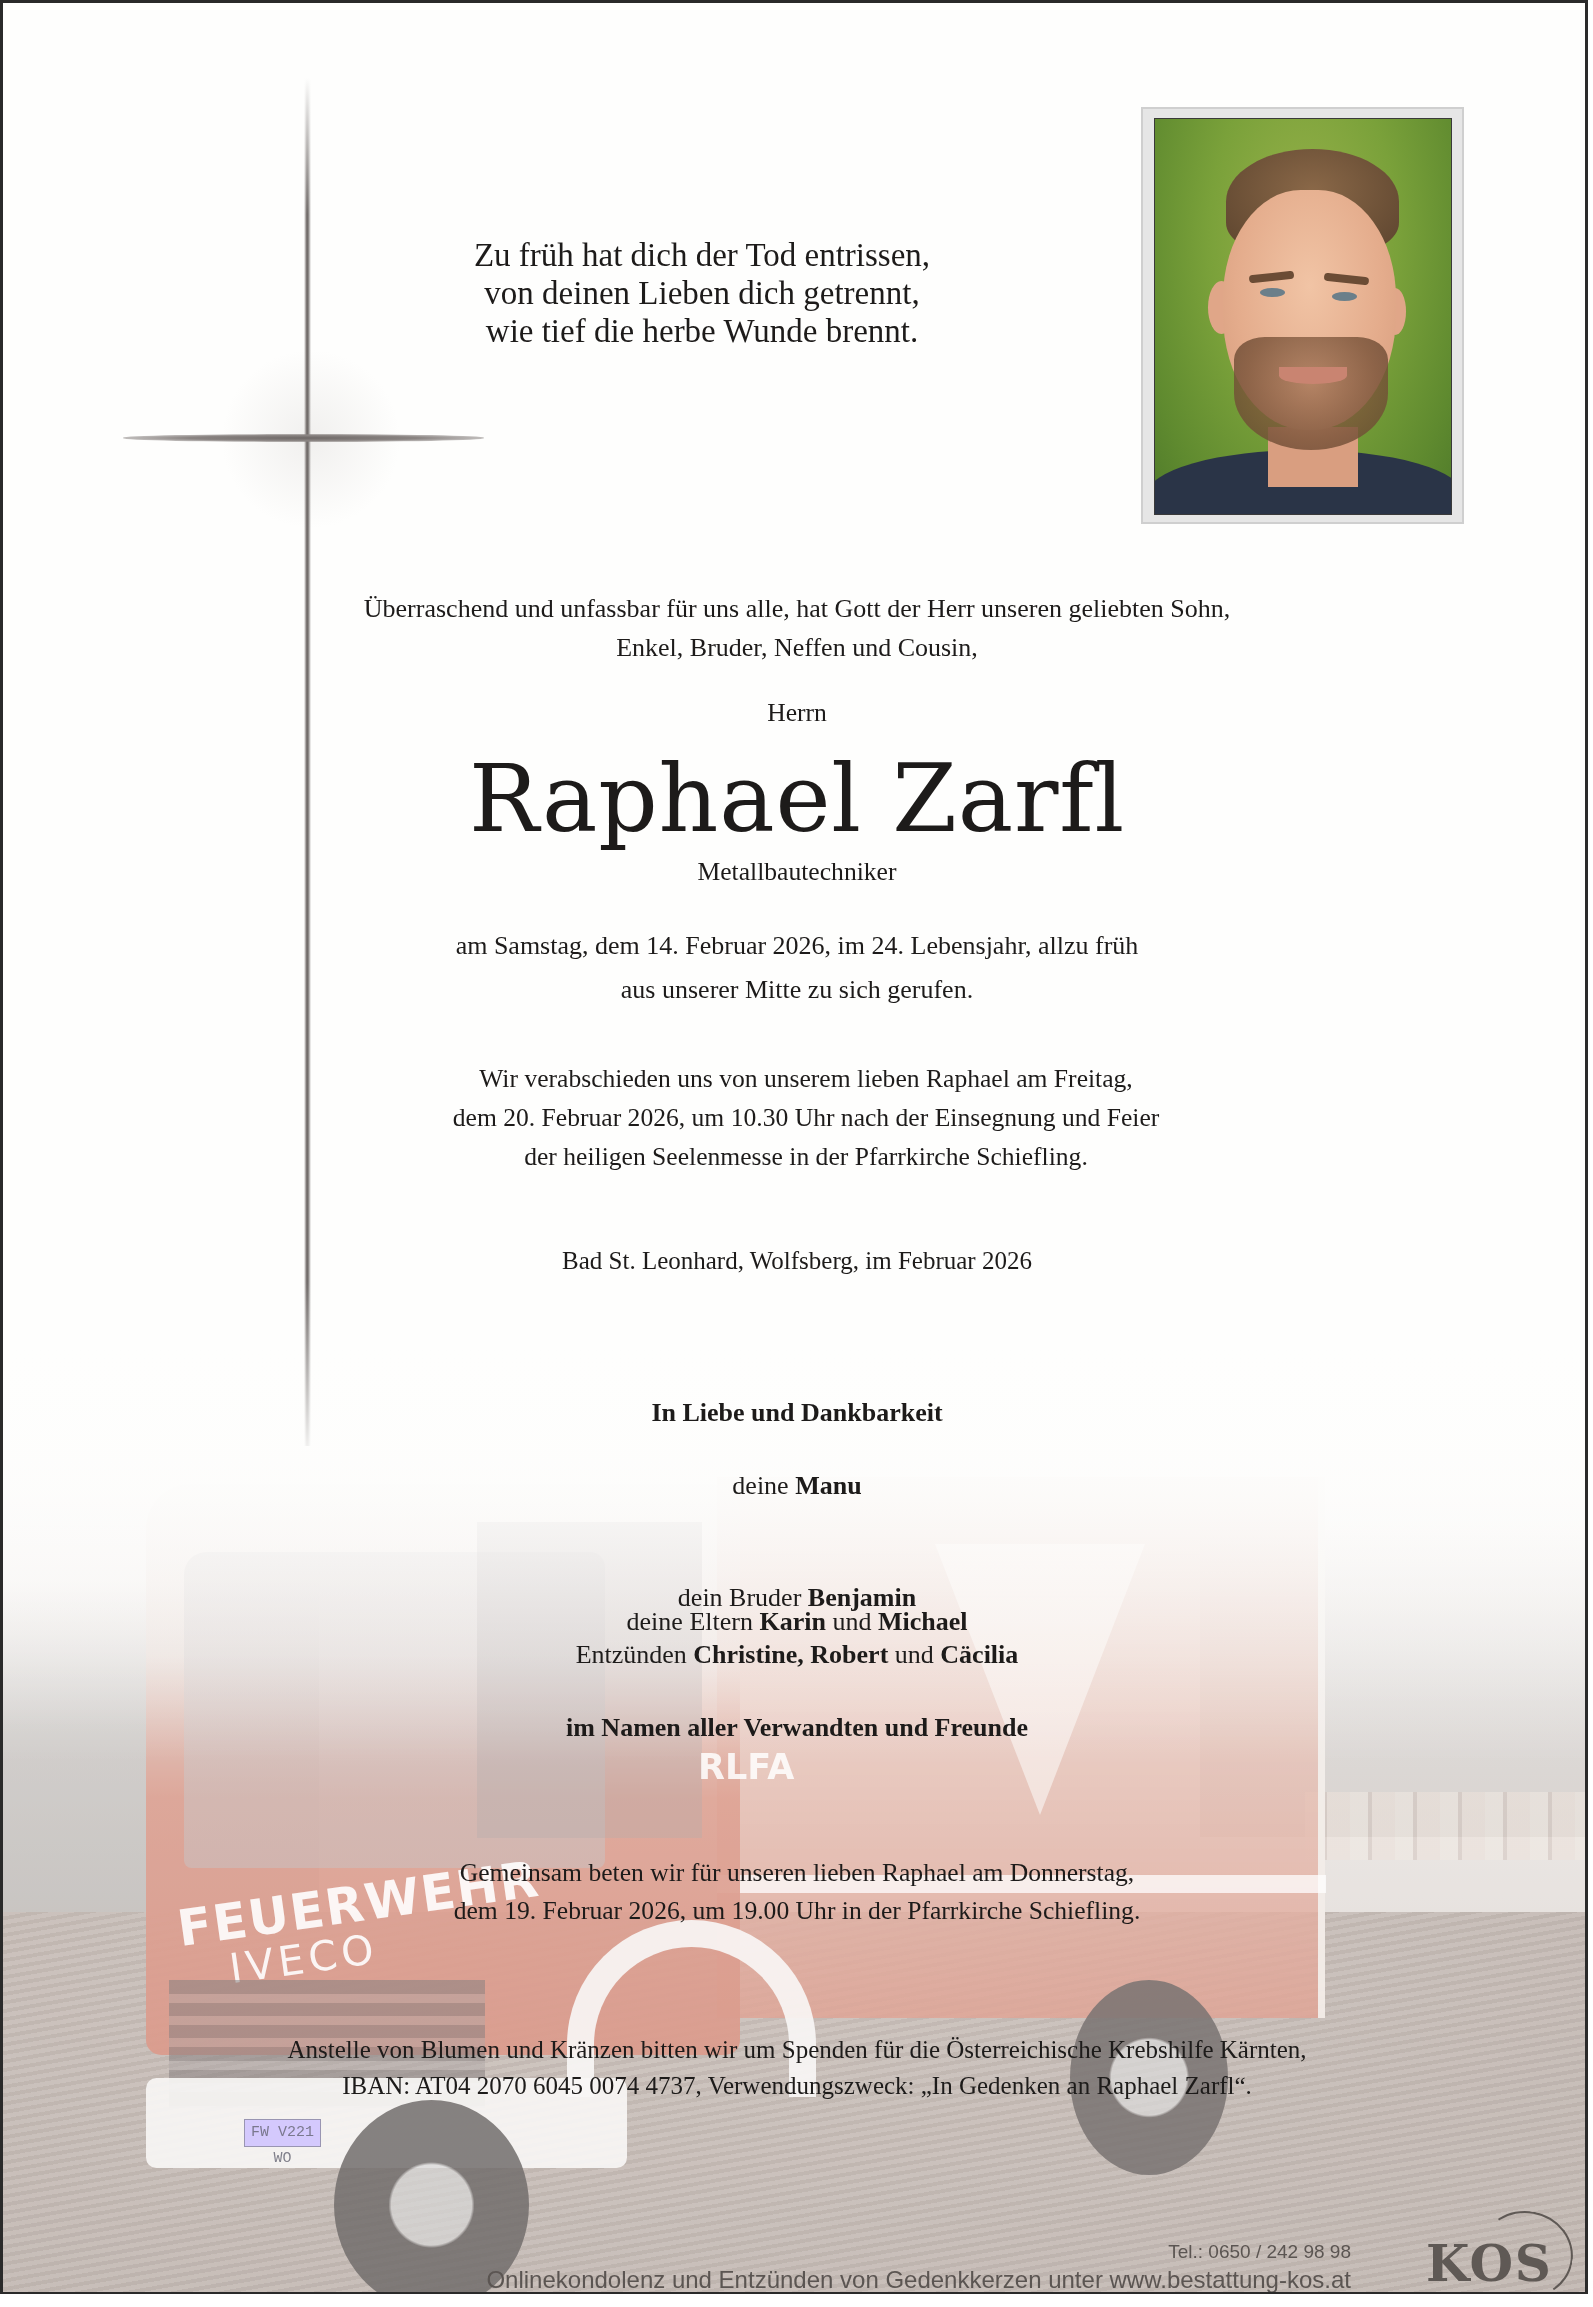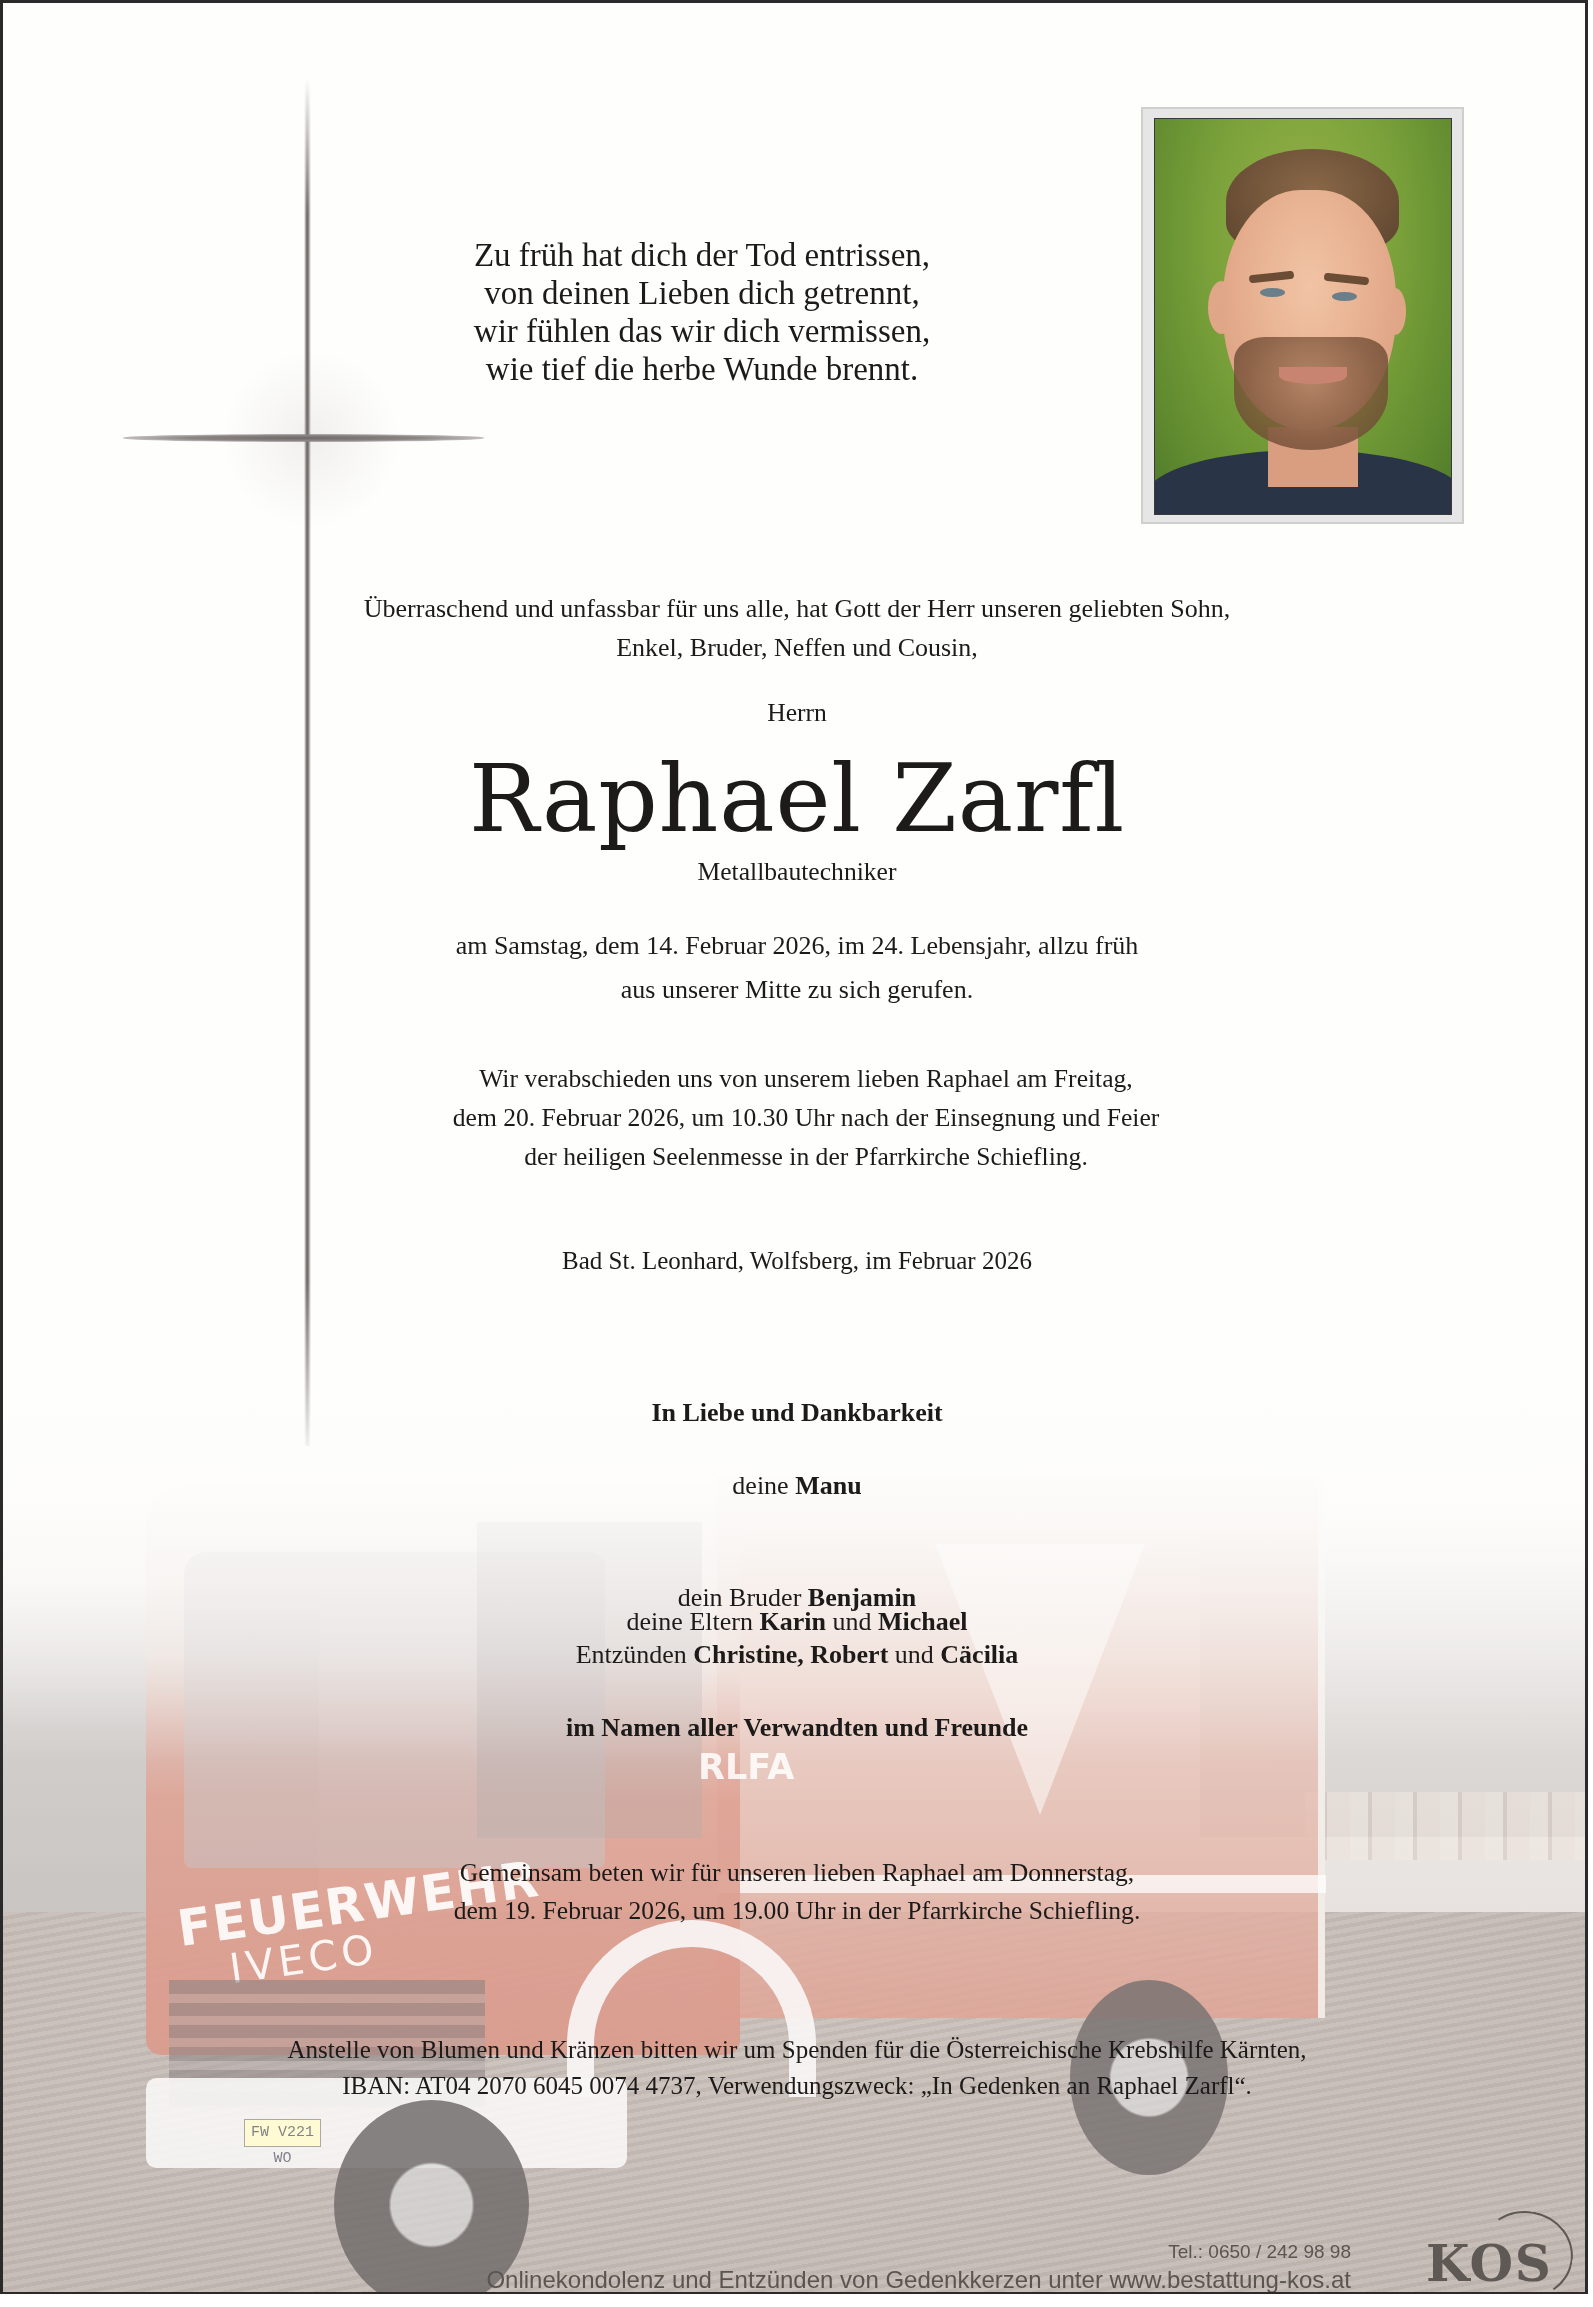--- a/index.html
+++ b/index.html
@@ -126,7 +126,6 @@
   <div class="txt poem">
     <div>Zu früh hat dich der Tod entrissen,</div>
     <div>von deinen Lieben dich getrennt,</div>
-    <div>wir fühlen das wir dich vermissen,</div>
     <div>wie tief die herbe Wunde brennt.</div>
   </div>
 

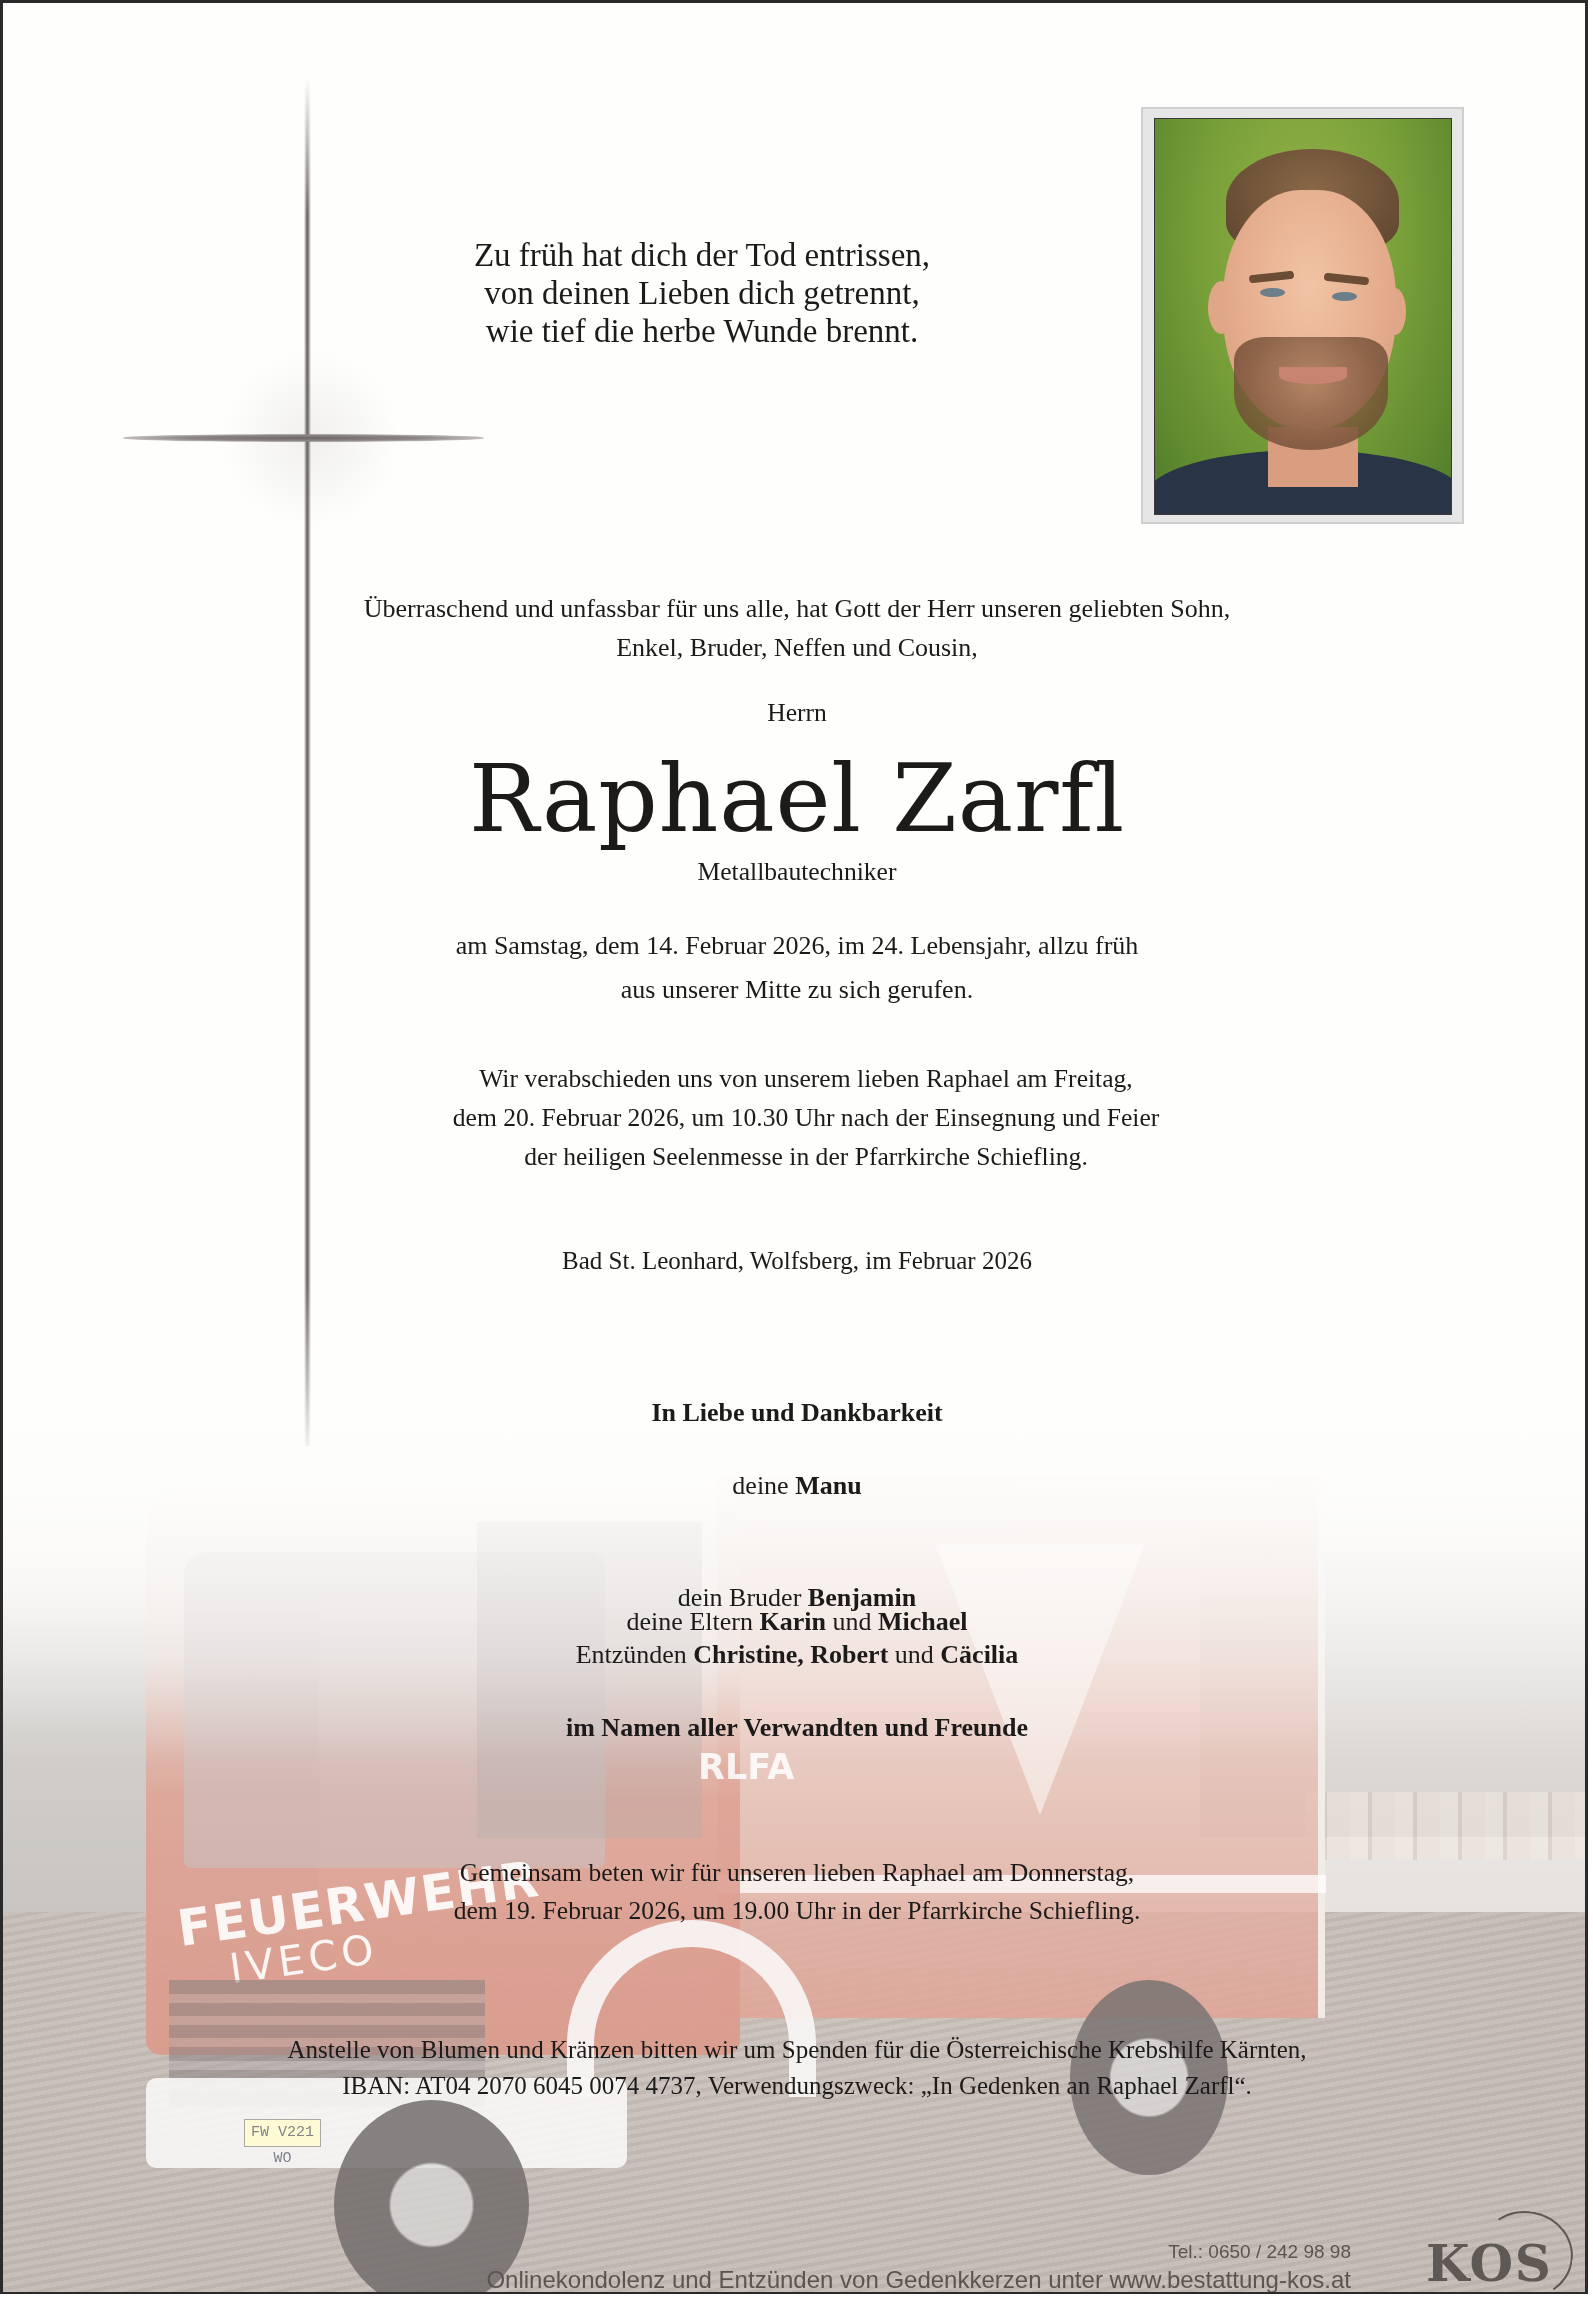--- a/index.html
+++ b/index.html
@@ -31,7 +31,7 @@
     .truck .logo2 { position: absolute; left: 83px; top: 481px; color: rgba(255,255,255,.9); font-family: "DejaVu Sans", sans-serif; font-size: 41px; letter-spacing: 4.5px; transform: rotate(-8deg); }
     .truck .grille { position: absolute; left: 22.5px; top: 526px; width: 316px; height: 128px; background: repeating-linear-gradient(180deg, rgba(90,80,80,.55) 0 13.5px, rgba(140,130,130,.45) 13.5px 22.5px); }
     .truck .bumper { position: absolute; left: 0; top: 624px; width: 481px; height: 90px; background: rgba(245,243,241,.92); border-radius: 10.5px; }
-    .truck .plate { position: absolute; left: 98px; top: 665px; width: 75px; height: 25.6px; background: #fef9c3; border: 1.5px solid rgba(60,60,80,.6); font-size: 15px; font-family: "Liberation Mono", monospace; color: rgba(40,40,60,.8); text-align: center; line-height: 25.6px; }
+    .truck .plate { position: absolute; left: 98px; top: 665px; width: 75px; height: 25.6px; background: #c4b5fd; border: 1.5px solid rgba(60,60,80,.6); font-size: 15px; font-family: "Liberation Mono", monospace; color: rgba(40,40,60,.8); text-align: center; line-height: 25.6px; }
     .truck .wheel1 { position: absolute; left: 188px; top: 646px; width: 195px; height: 210px; border-radius: 50%; background: radial-gradient(circle, rgba(200,200,200,.7) 0 28%, rgba(60,54,52,.85) 30% 100%); }
     .truck .wheel2 { position: absolute; left: 924px; top: 526px; width: 158px; height: 195px; border-radius: 50%; background: radial-gradient(circle, rgba(205,205,205,.7) 0 30%, rgba(70,62,60,.85) 32% 100%); }
     .truck .fender { position: absolute; left: 421px; top: 466px; width: 195px; height: 150px; border: 27px solid rgba(248,246,244,.9); border-bottom: none; border-radius: 150px 150px 0 0; }

